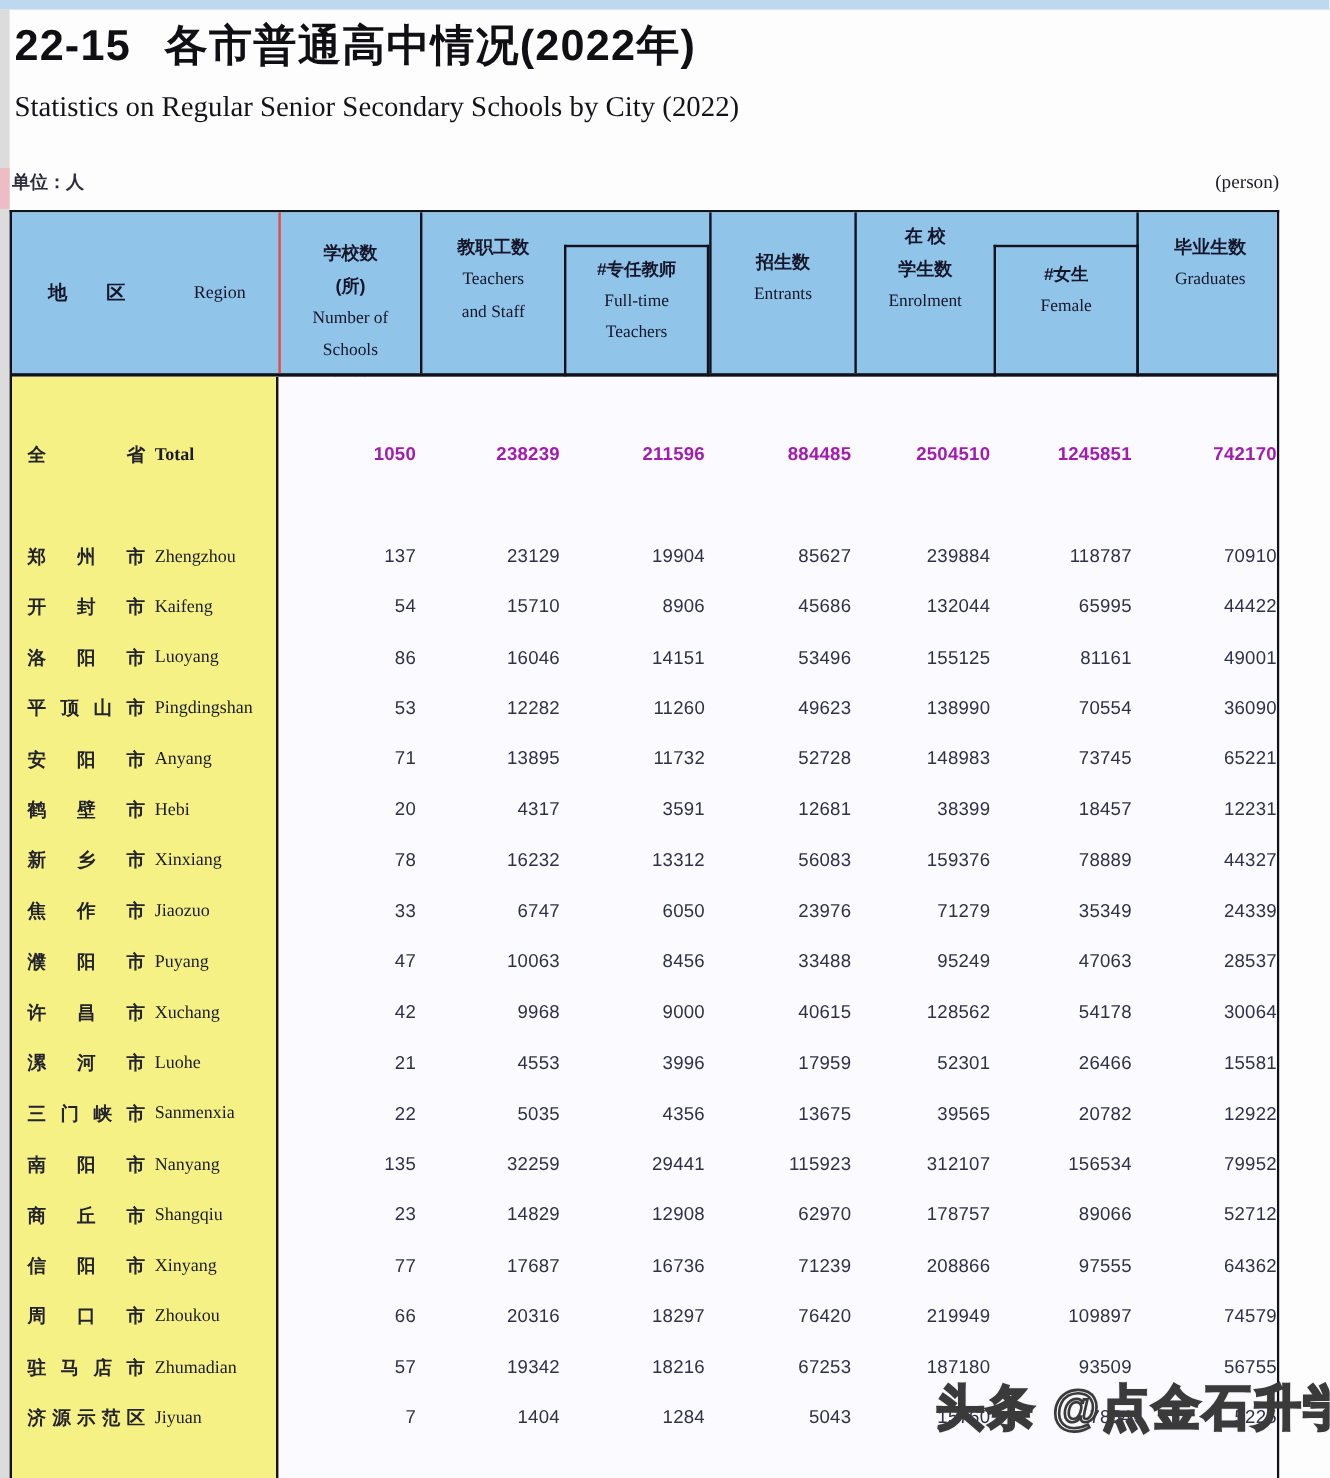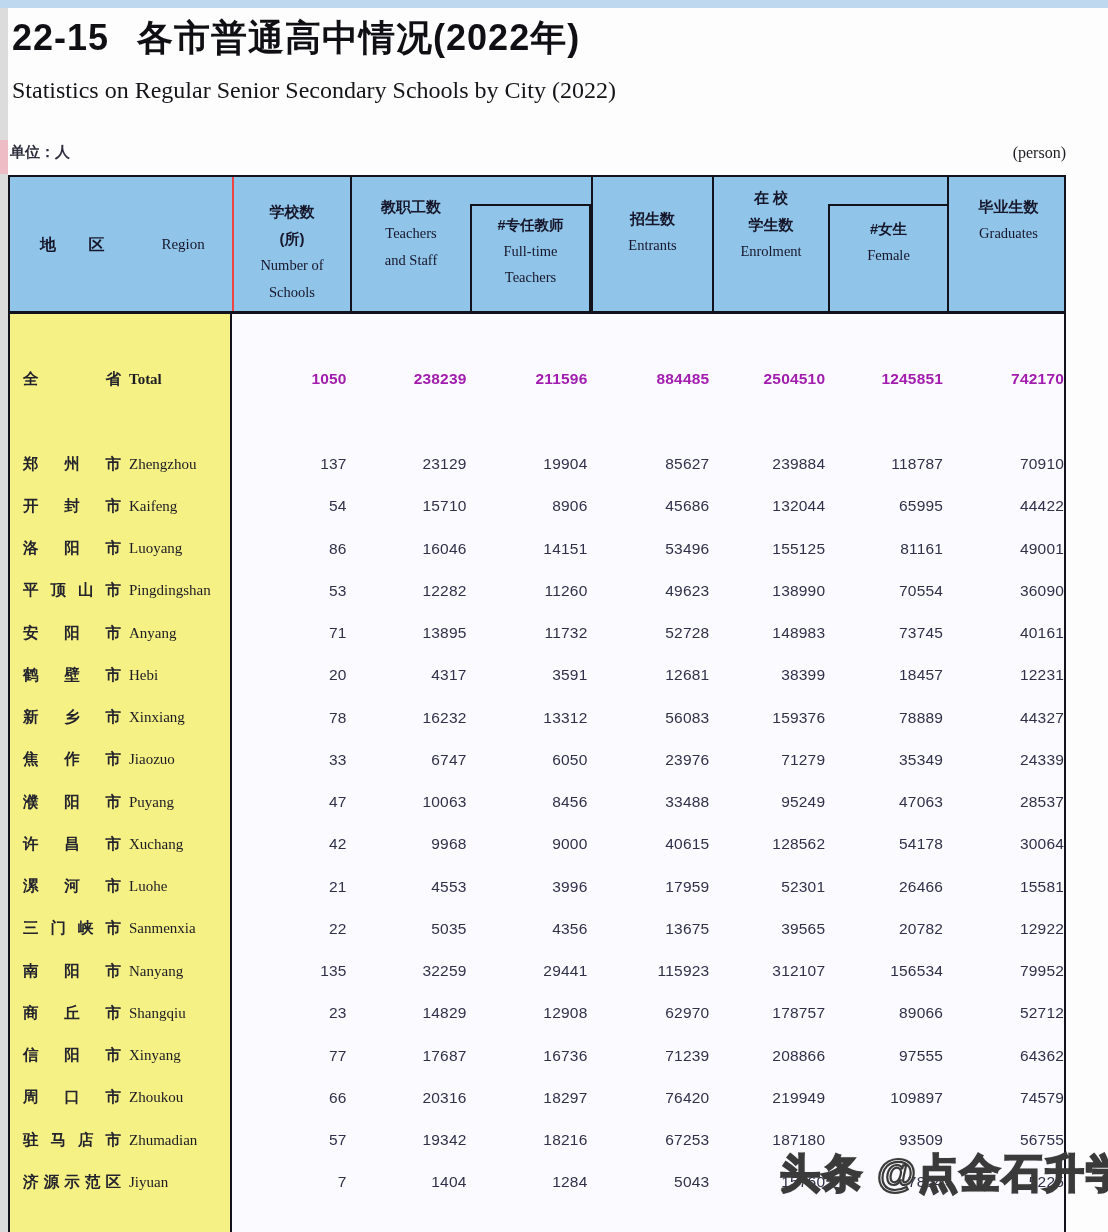--- a/index.html
+++ b/index.html
@@ -235,7 +235,7 @@
     <div class="val c4">52728</div>
     <div class="val c5">148983</div>
     <div class="val c6">73745</div>
-    <div class="val c7">40161</div>
+    <div class="val c7">65221</div>
   </div>
 
   <div class="trow">

